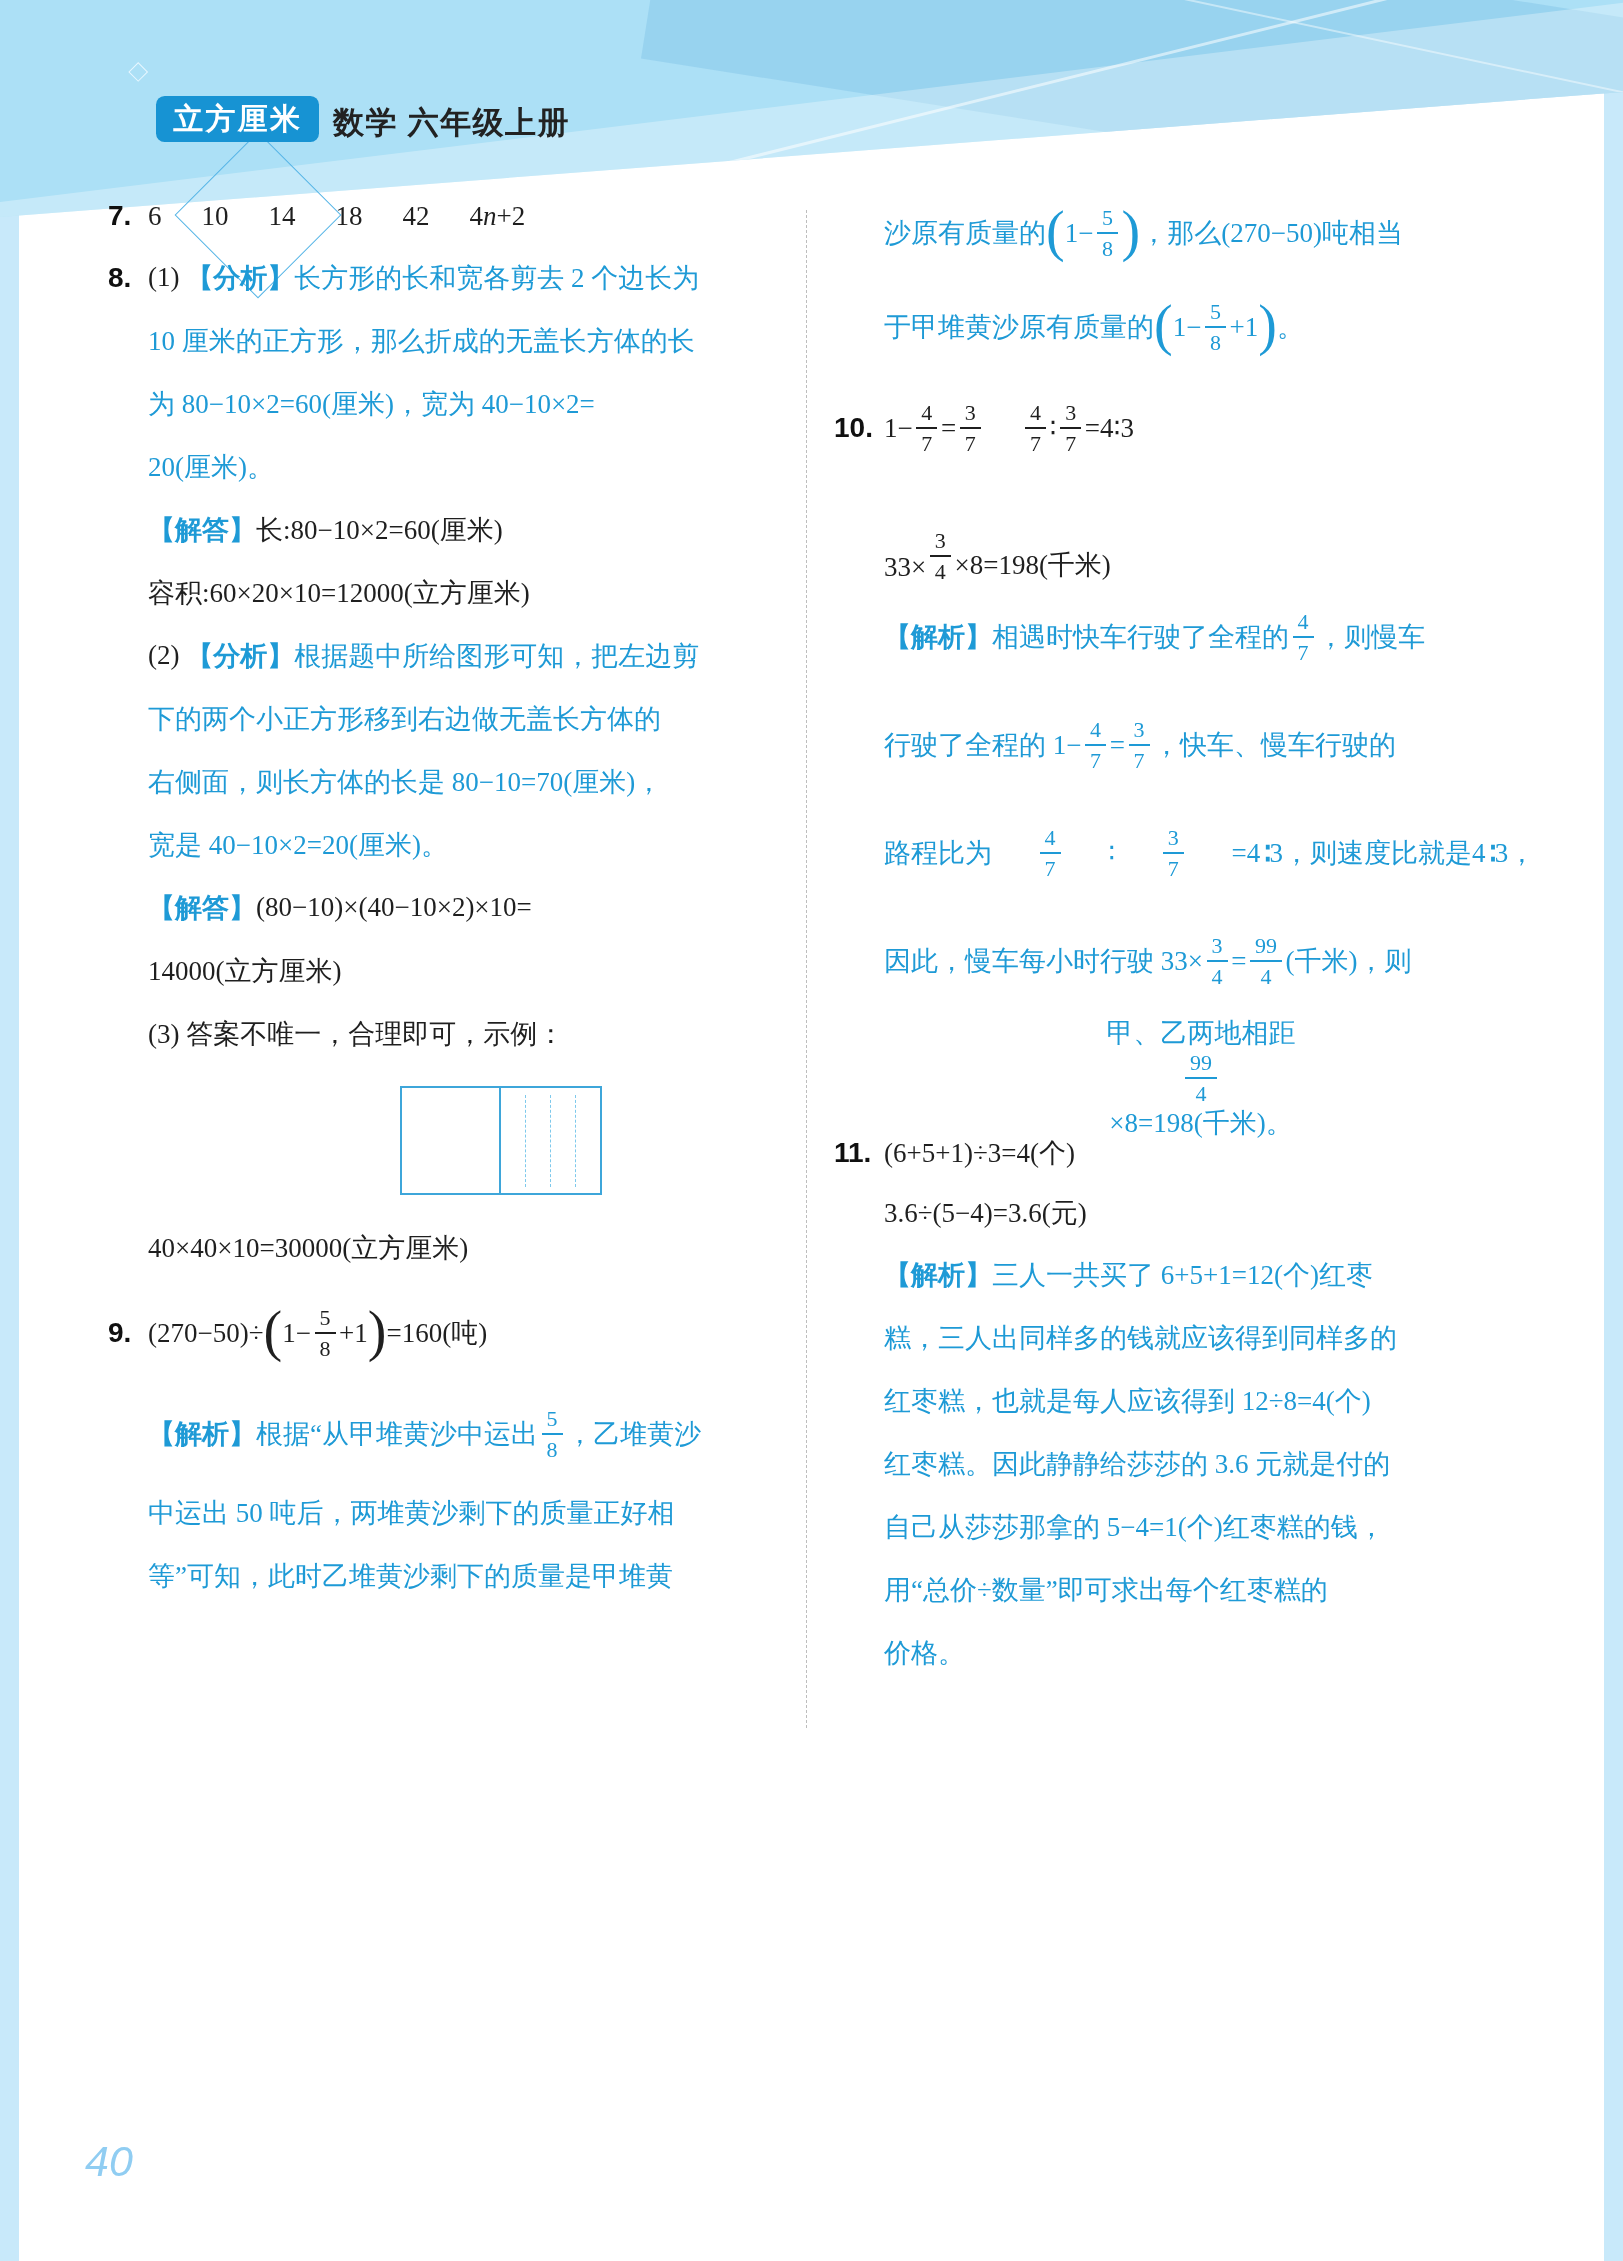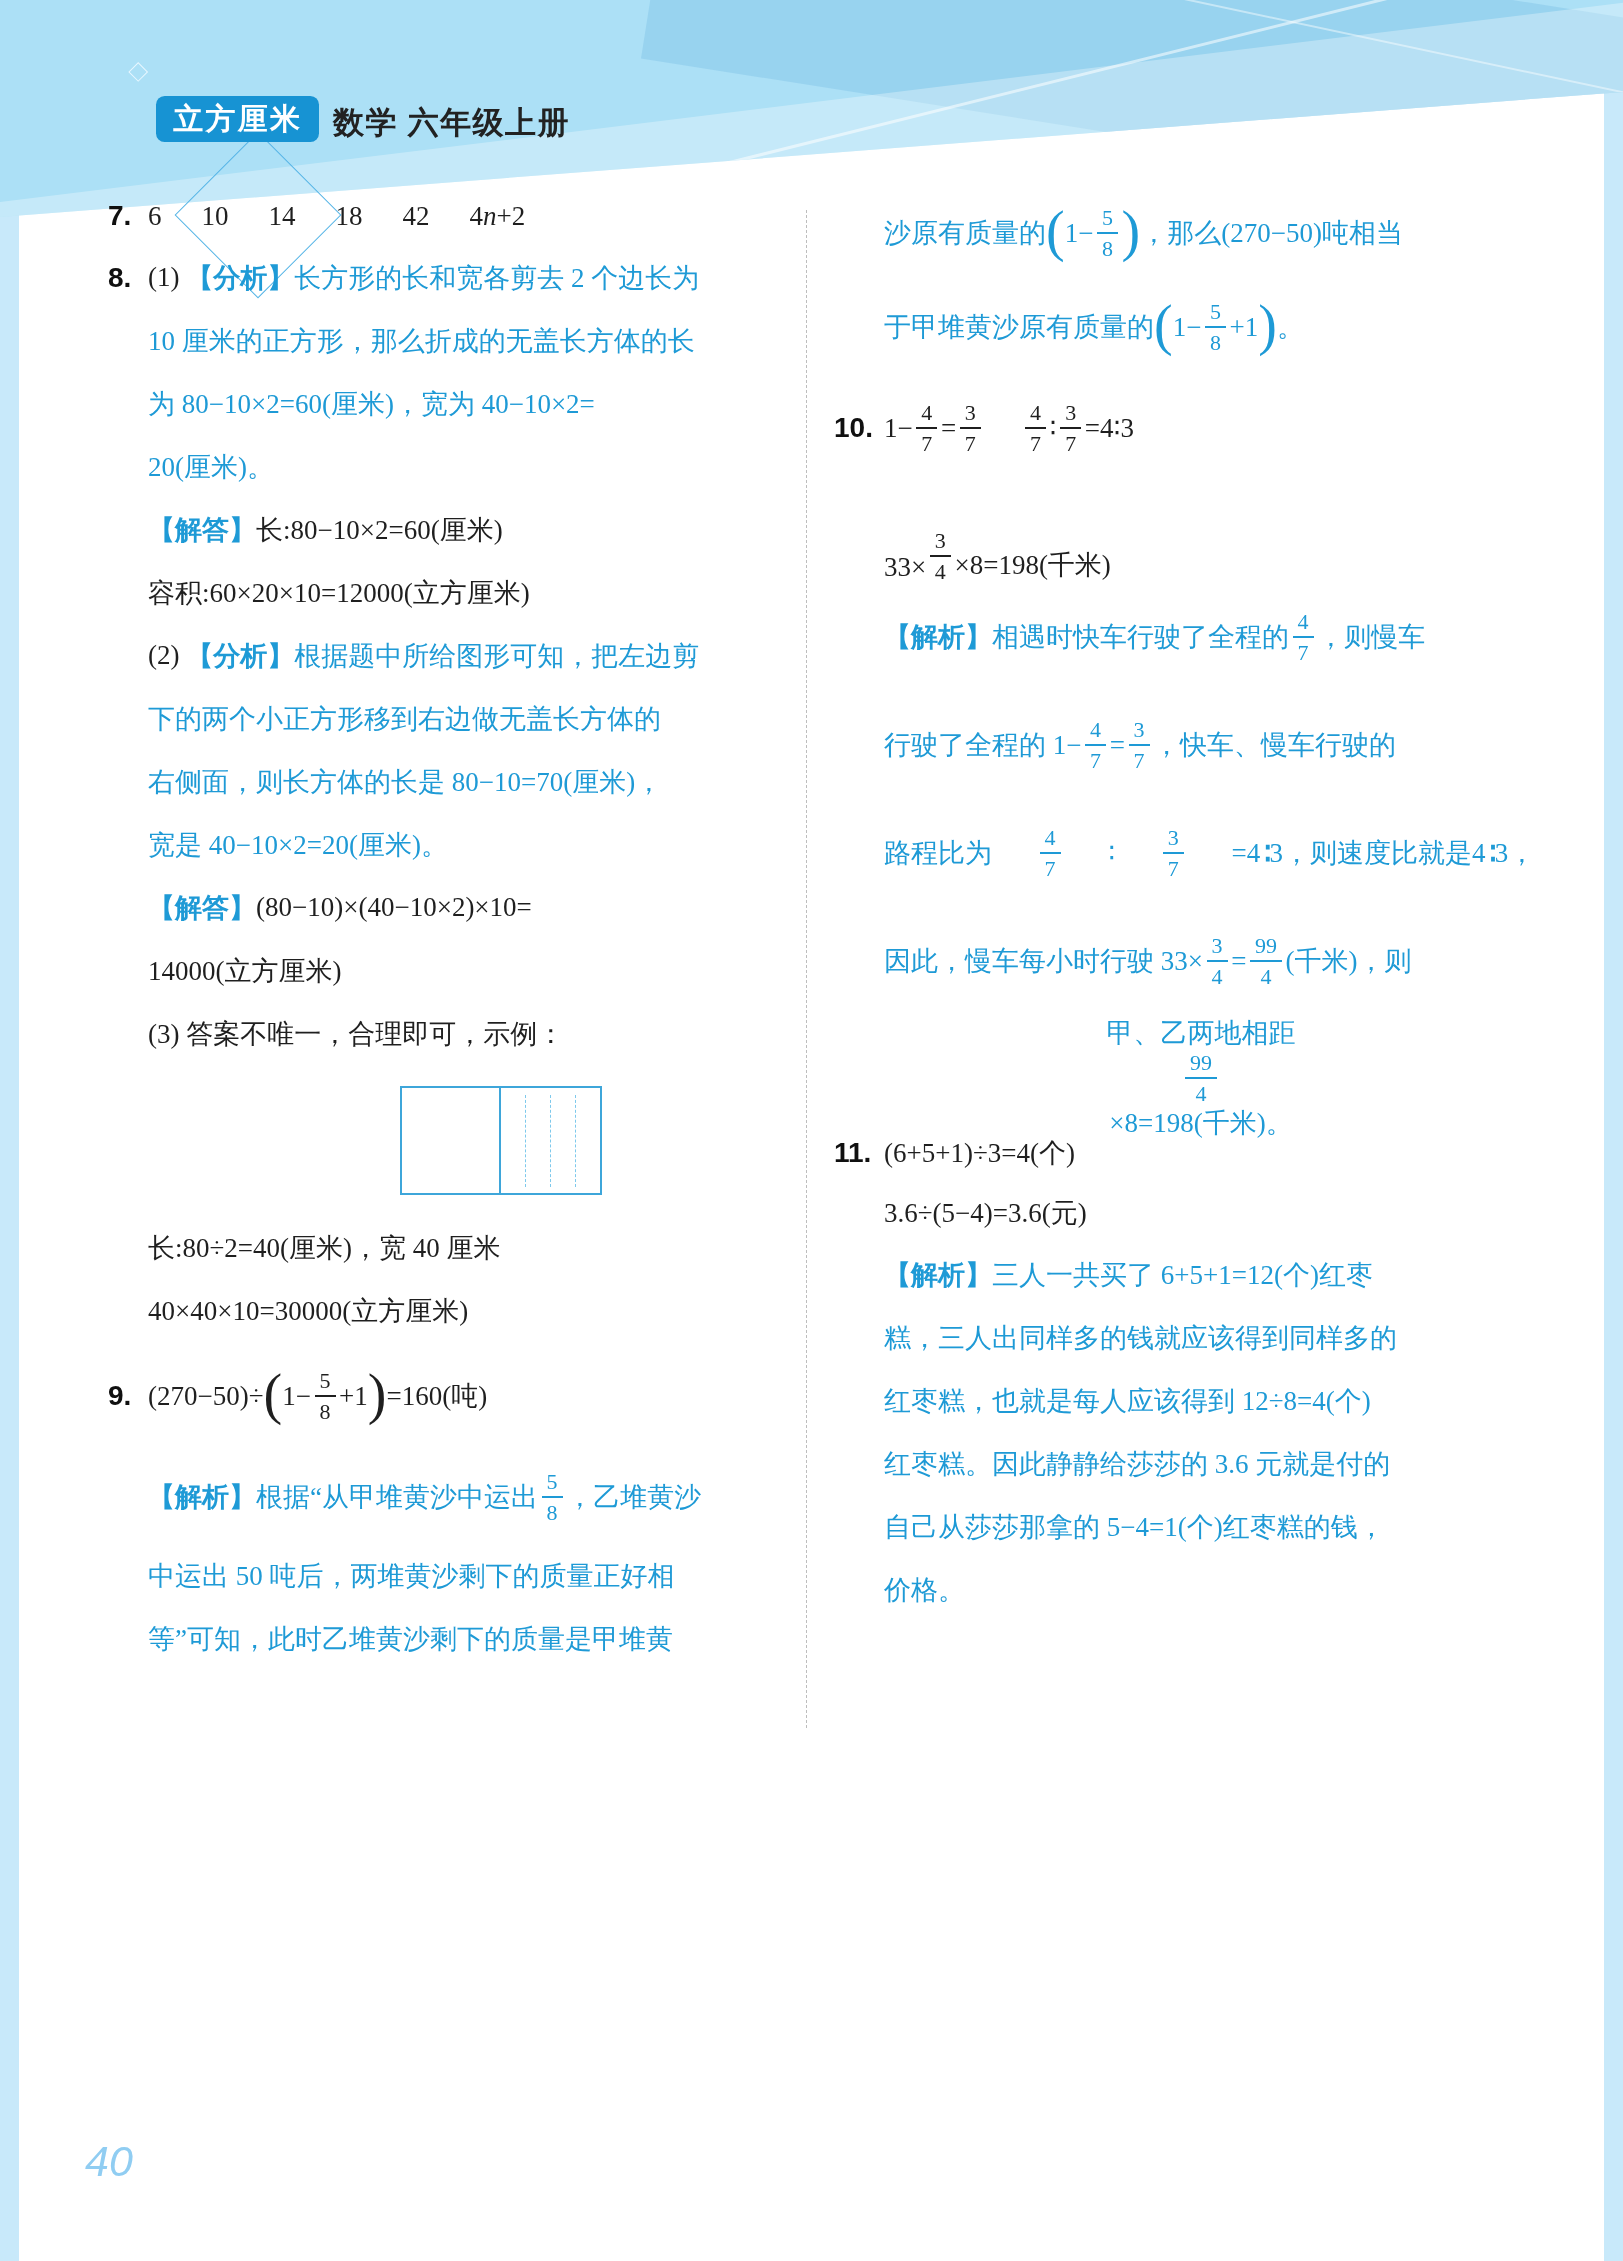--- a/index.html
+++ b/index.html
@@ -120,7 +120,6 @@
     <div class="ln" style="height: 63px;"><span>14000(立方厘米)</span></div>
     <div class="ln" style="height: 63px;"><span>(3) 答案不唯一，合理即可，示例：</span></div>
     <div class="ln" style="height: 151px;"><div class="dg"><div class="dg-left"></div><div class="dg-right"><i></i><i></i><i></i></div></div></div>
-    <div class="ln" style="height: 63px;"><span>长:80÷2=40(厘米)，宽 40 厘米</span></div>
     <div class="ln" style="height: 63px;"><span>40×40×10=30000(立方厘米)</span></div>
     <div class="ln" style="height: 108px;"><span class="num">9.</span><span>(270−50)÷</span><span class="bp">(</span><span>1−</span><span class="fr"><span class="fn">5</span><span class="fd">8</span></span><span>+1</span><span class="bp">)</span><span>=160(吨)</span></div>
     <div class="ln blue" style="height: 94px;"><span class="bold">【解析】</span><span>根据“从甲堆黄沙中运出</span><span class="fr"><span class="fn">5</span><span class="fd">8</span></span><span>，乙堆黄沙</span></div>

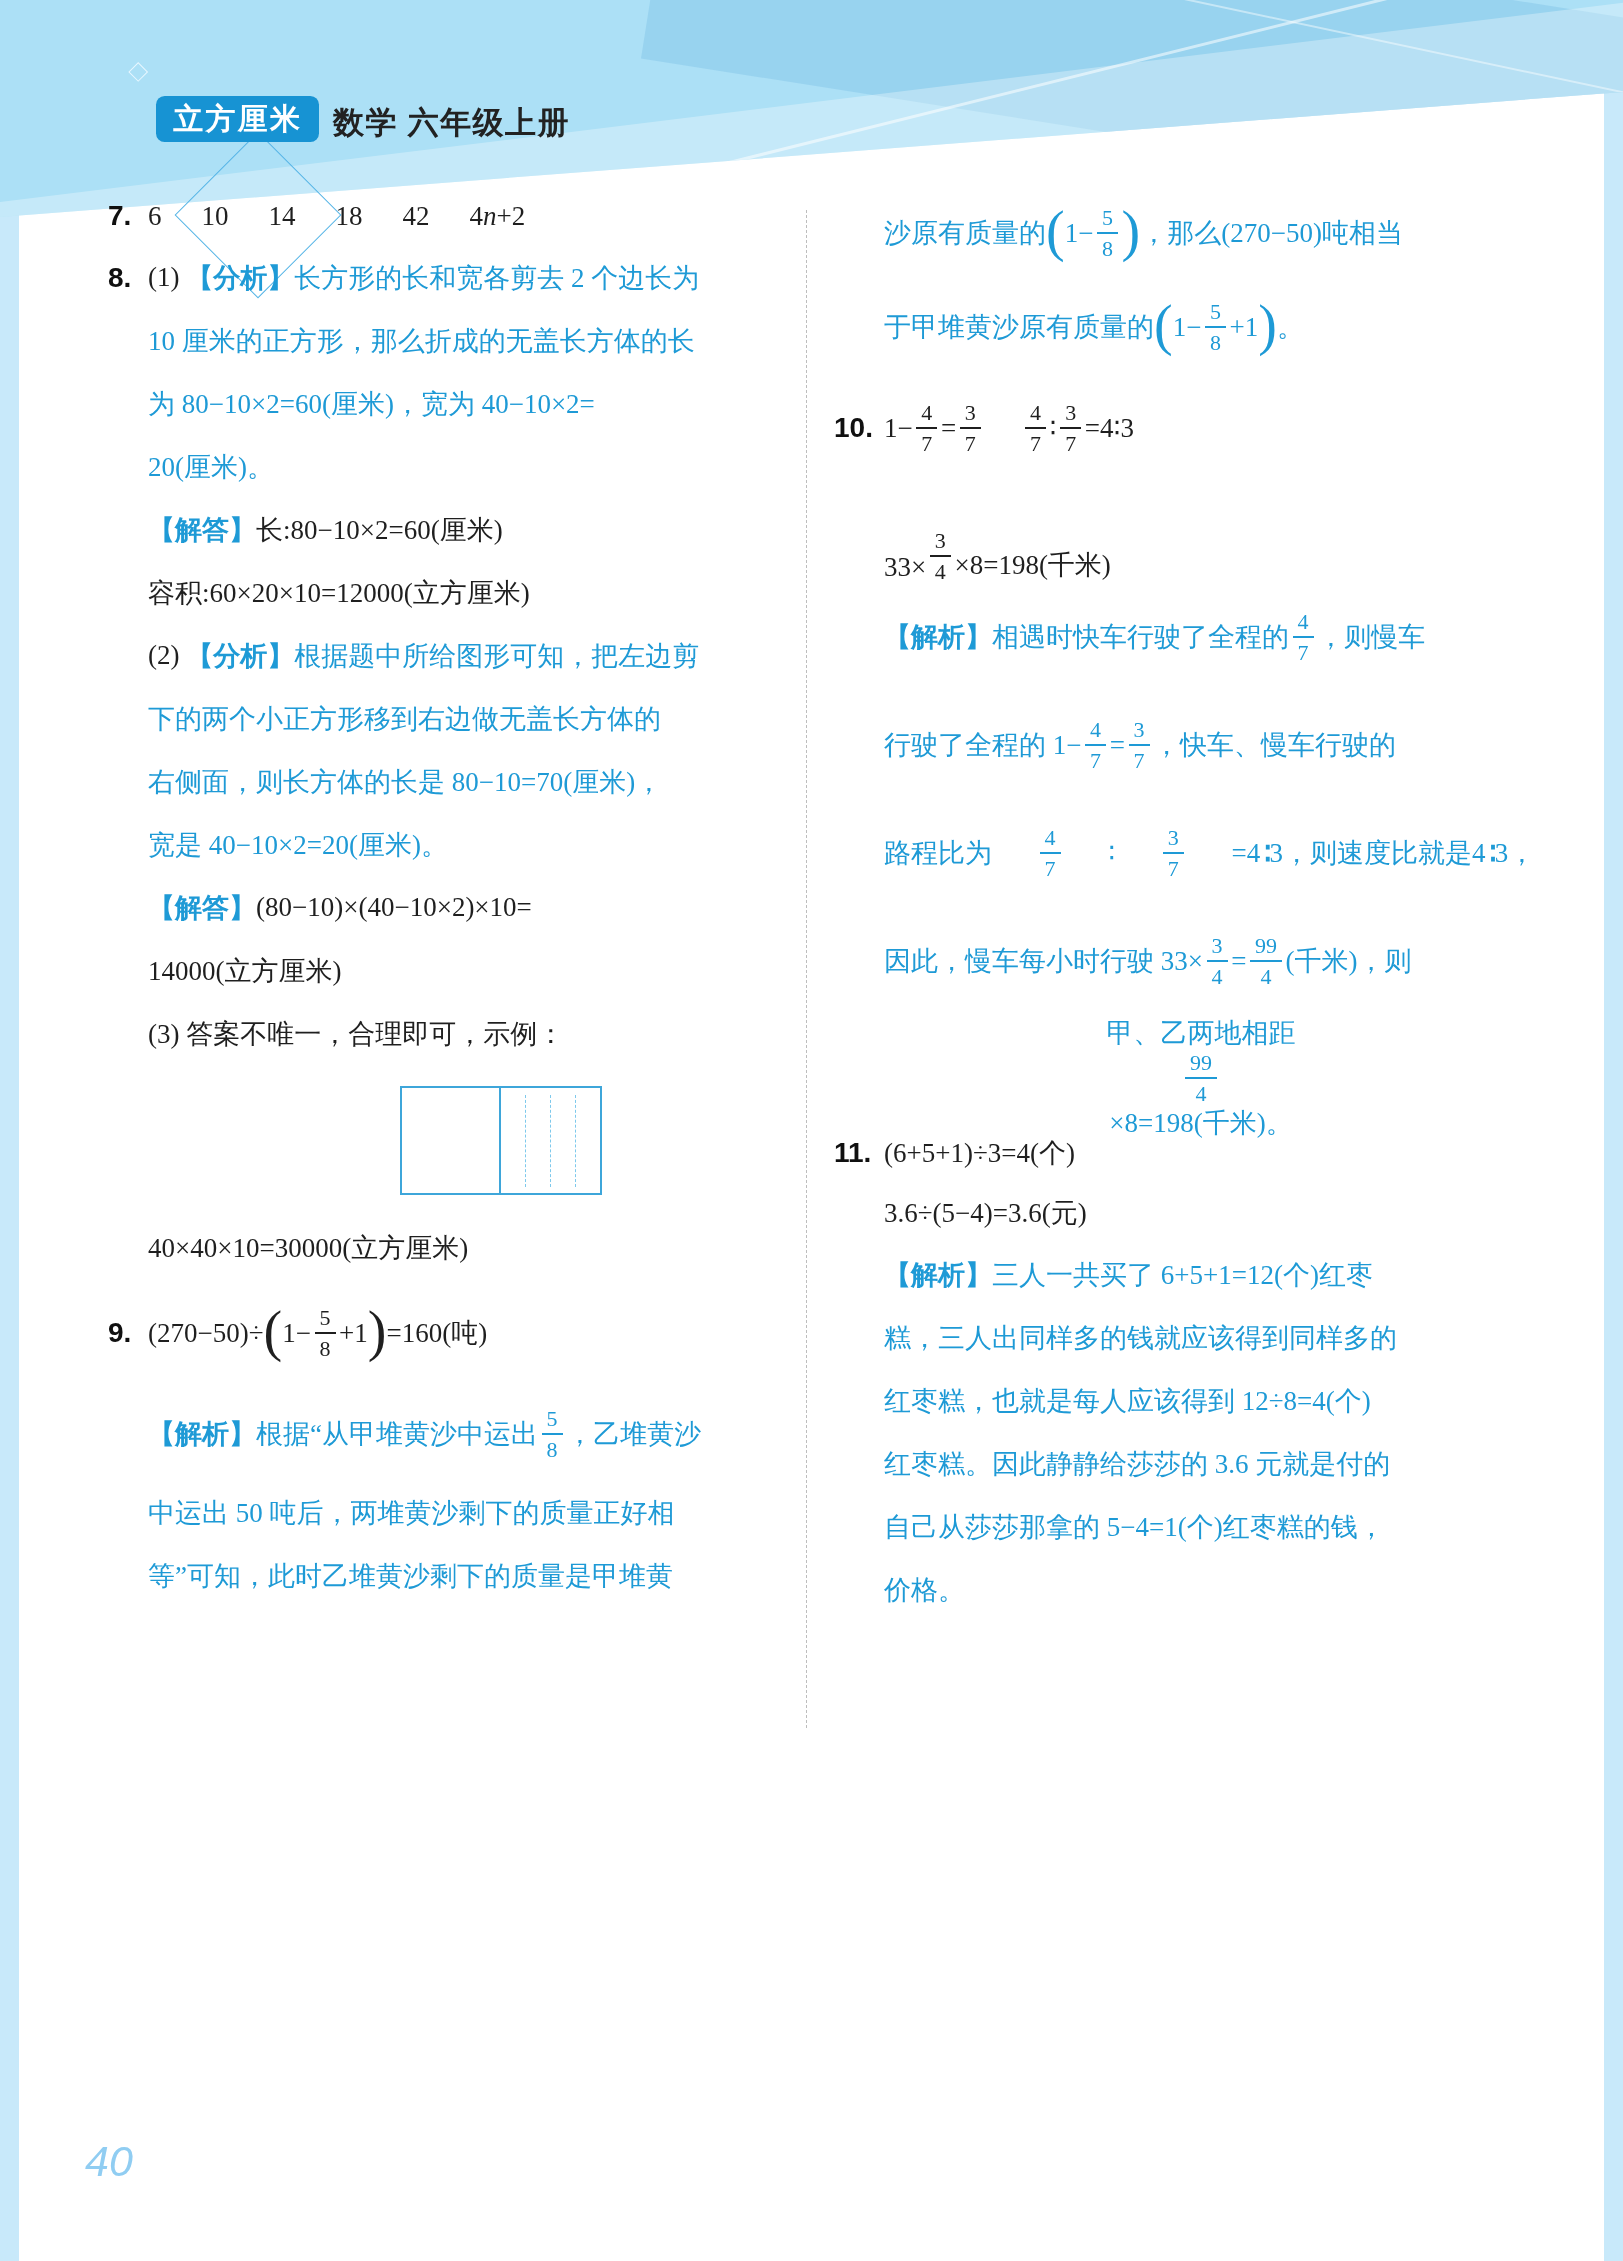--- a/index.html
+++ b/index.html
@@ -143,6 +143,7 @@
     <div class="ln blue" style="height: 63px;"><span>红枣糕，也就是每人应该得到 12÷8=4(个)</span></div>
     <div class="ln blue" style="height: 63px;"><span>红枣糕。因此静静给莎莎的 3.6 元就是付的</span></div>
     <div class="ln blue" style="height: 63px;"><span>自己从莎莎那拿的 5−4=1(个)红枣糕的钱，</span></div>
+    <div class="ln blue" style="height: 63px;"><span>用“总价÷数量”即可求出每个红枣糕的</span></div>
     <div class="ln blue" style="height: 63px;"><span>价格。</span></div>
   </div>
 

